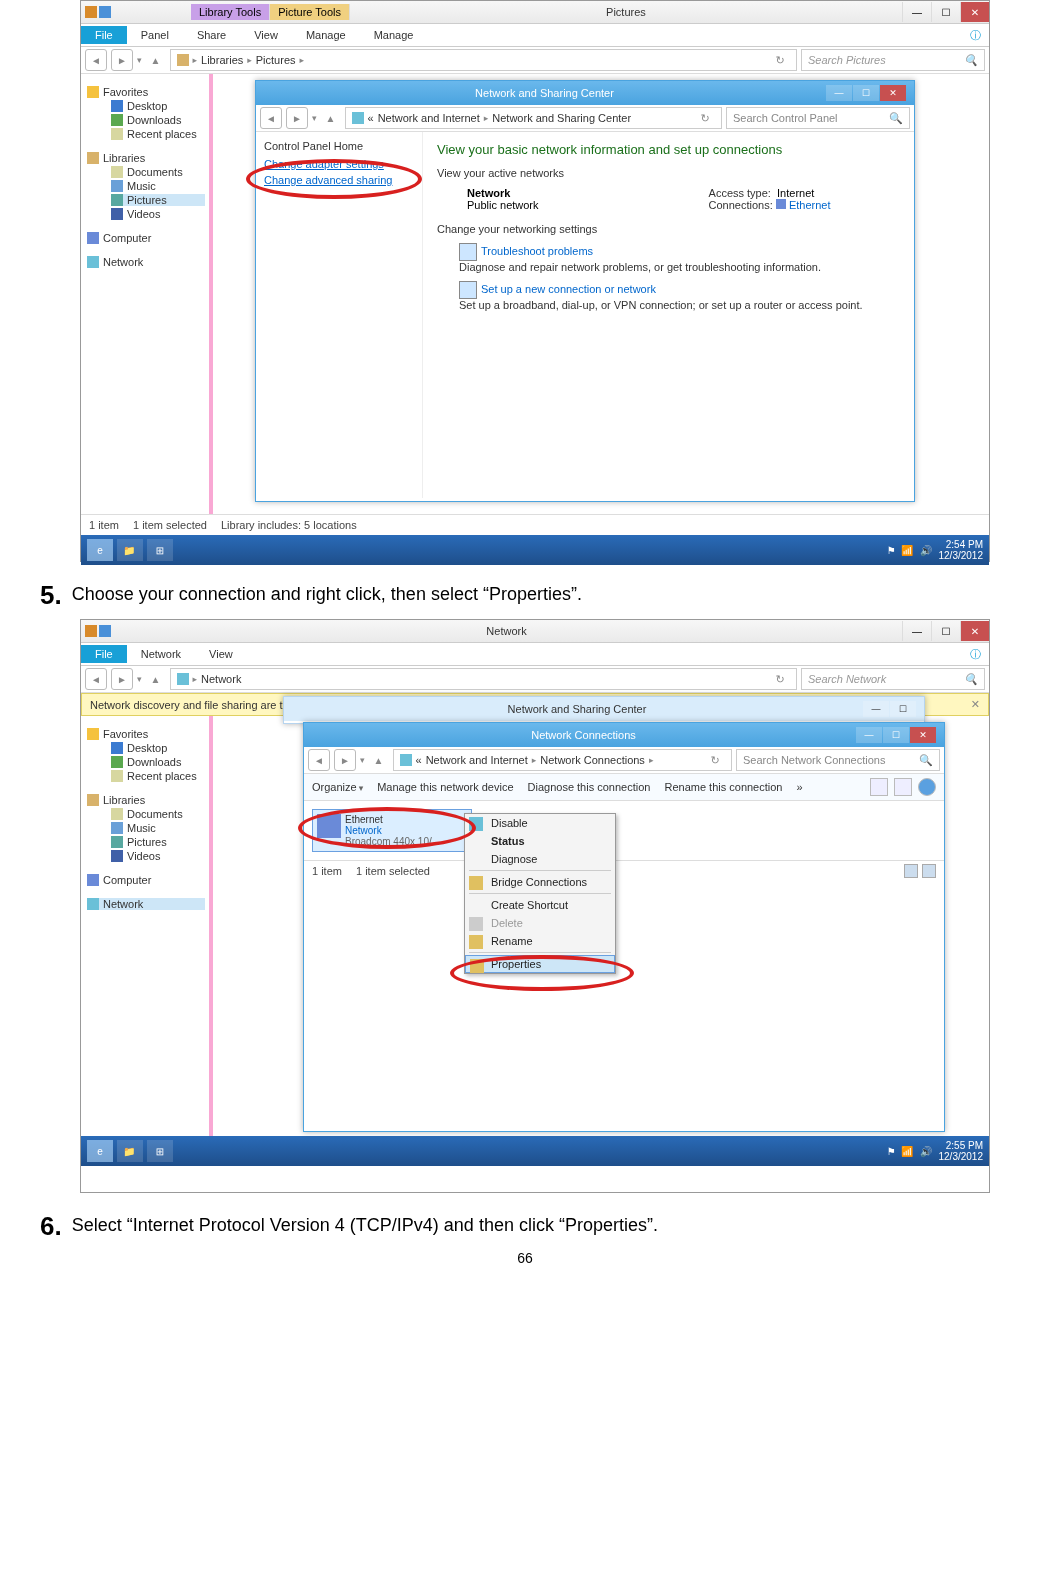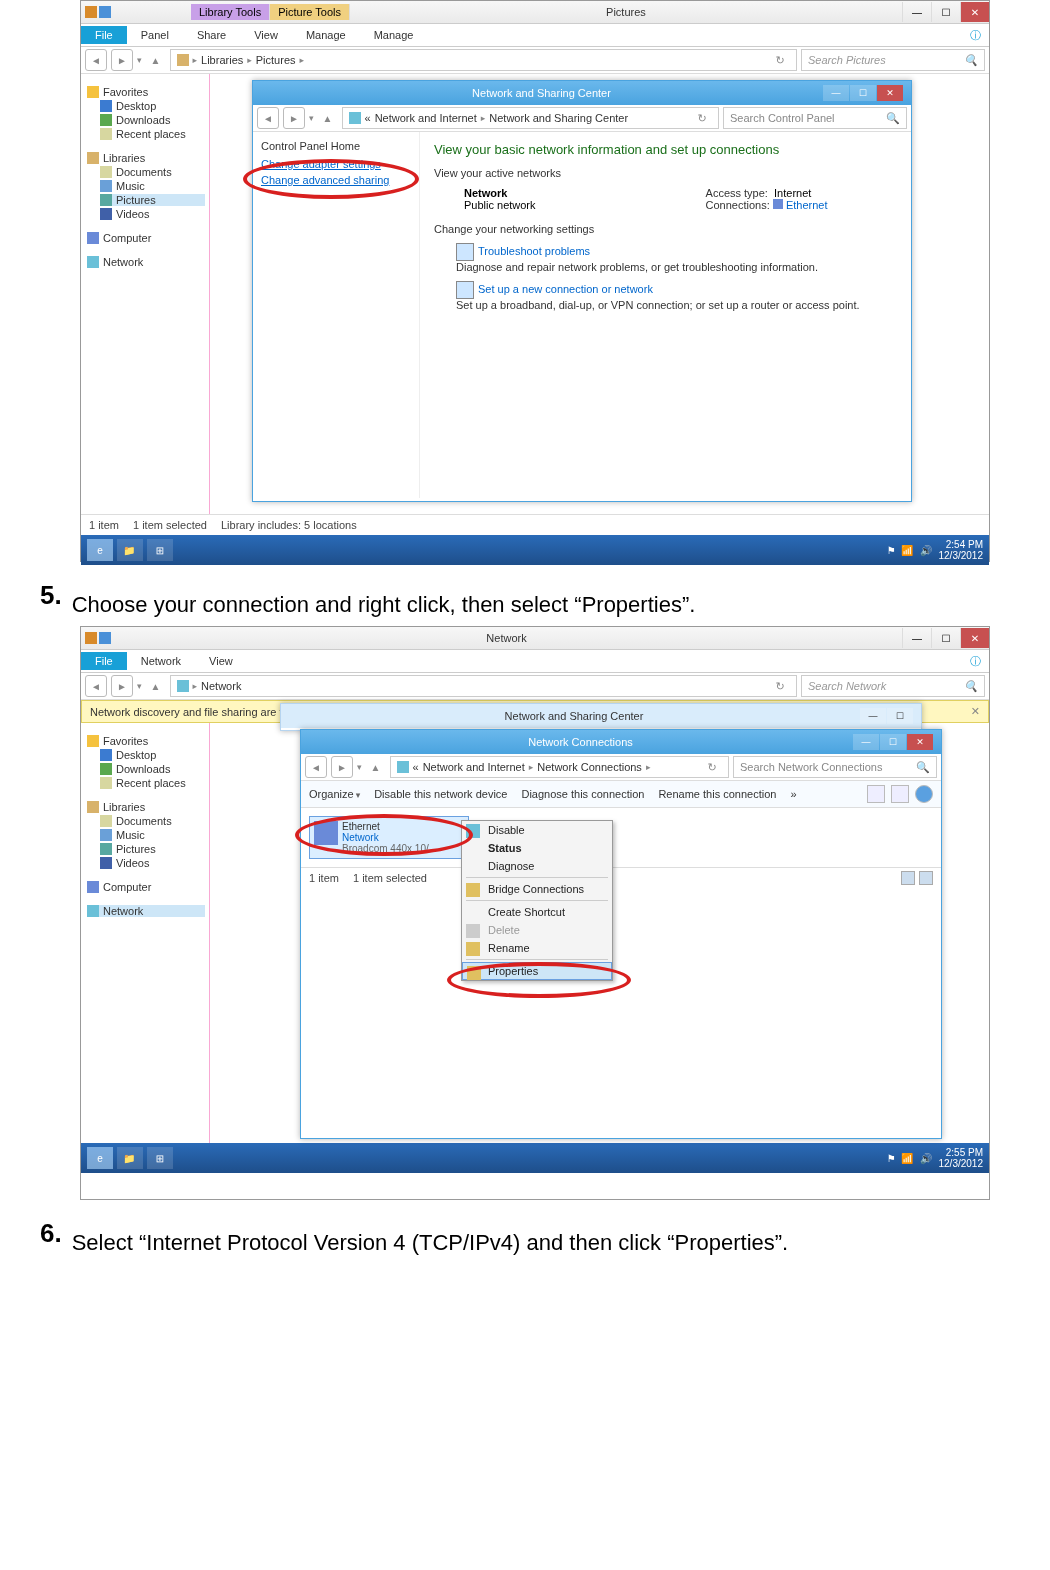--- a/index.html
+++ b/index.html
@@ -31,7 +31,7 @@
 .search-ic{color:#888;margin-left:auto}
 
 .body-row{display:flex;min-height:440px}
-.tree{width:120px;border-right:1px solid #f9a8d4;padding:6px 4px;font-size:11px}
+.tree{width:120px;border-right:4px solid #f9a8d4;padding:6px 4px;font-size:11px}
 .tree-h{display:flex;align-items:center;gap:4px;margin:6px 0 2px 2px;color:#333}
 .tree-i{display:flex;align-items:center;gap:4px;margin:2px 0 2px 15px;color:#333}
 .ic{width:12px;height:12px;display:inline-block}

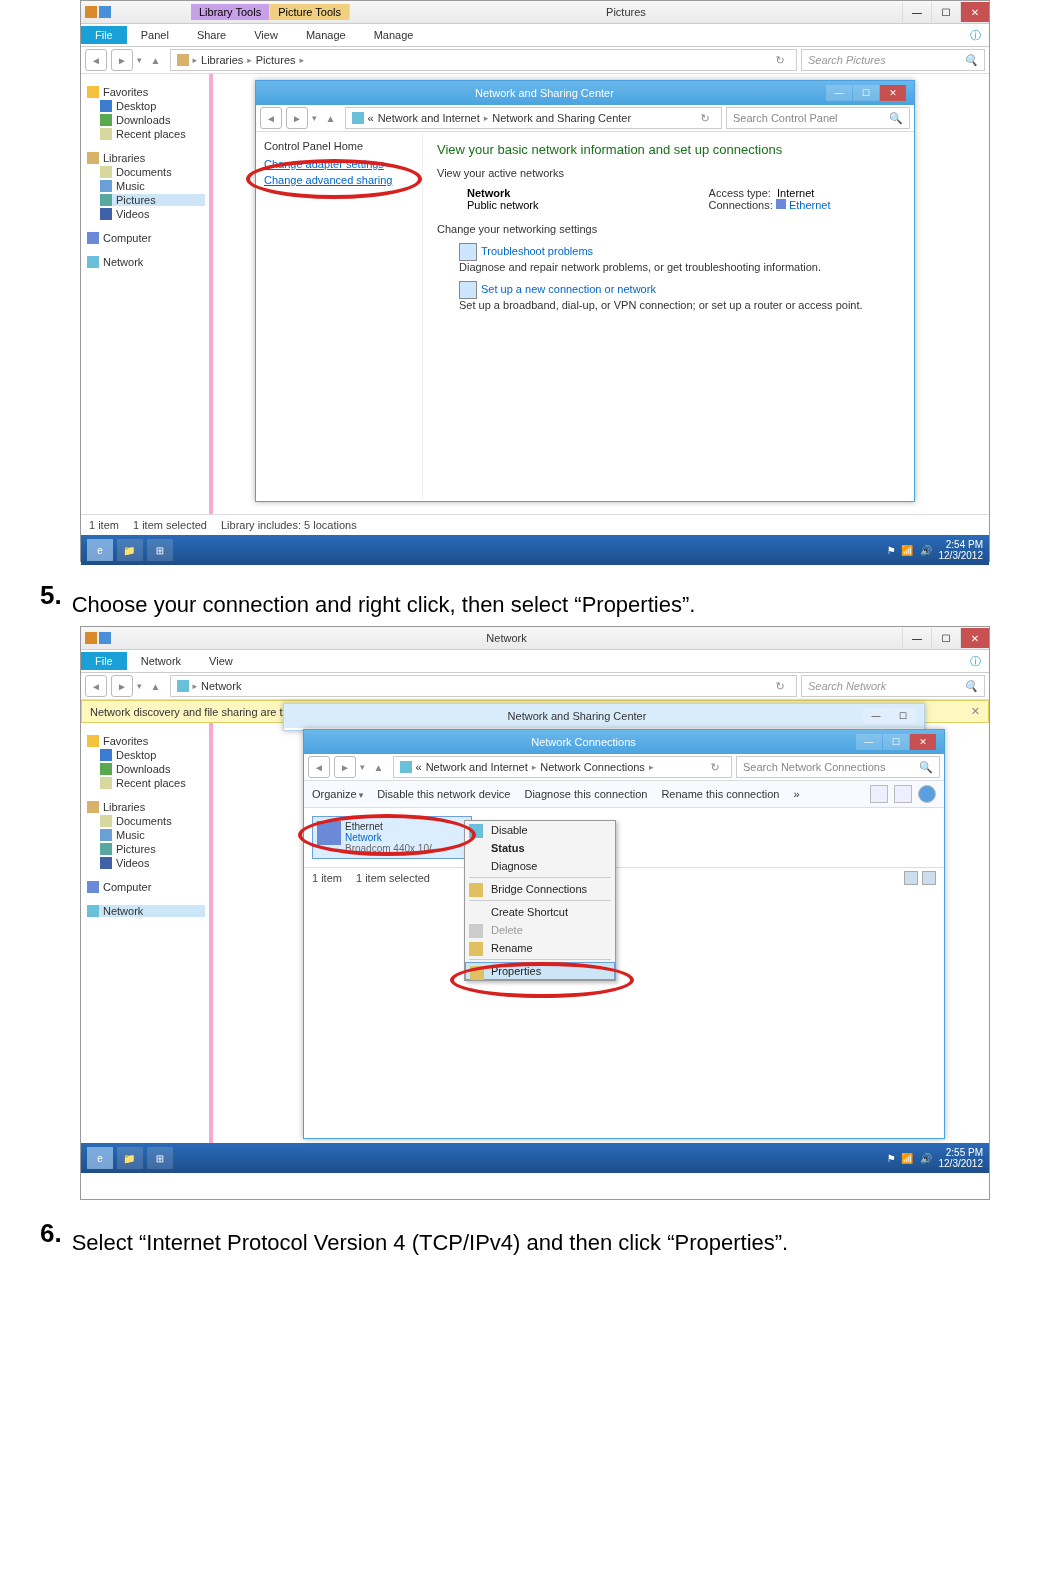--- a/index.html
+++ b/index.html
@@ -33,7 +33,7 @@
 .body-row{display:flex;min-height:440px}
 .tree{width:120px;border-right:4px solid #f9a8d4;padding:6px 4px;font-size:11px}
 .tree-h{display:flex;align-items:center;gap:4px;margin:6px 0 2px 2px;color:#333}
-.tree-i{display:flex;align-items:center;gap:4px;margin:2px 0 2px 15px;color:#333}
+.tree-i{display:flex;align-items:center;gap:4px;margin:2px 0 2px 26px;color:#333}
 .ic{width:12px;height:12px;display:inline-block}
 .star{background:#f5c23e}
 .blue-sq{background:#3b7bd1}

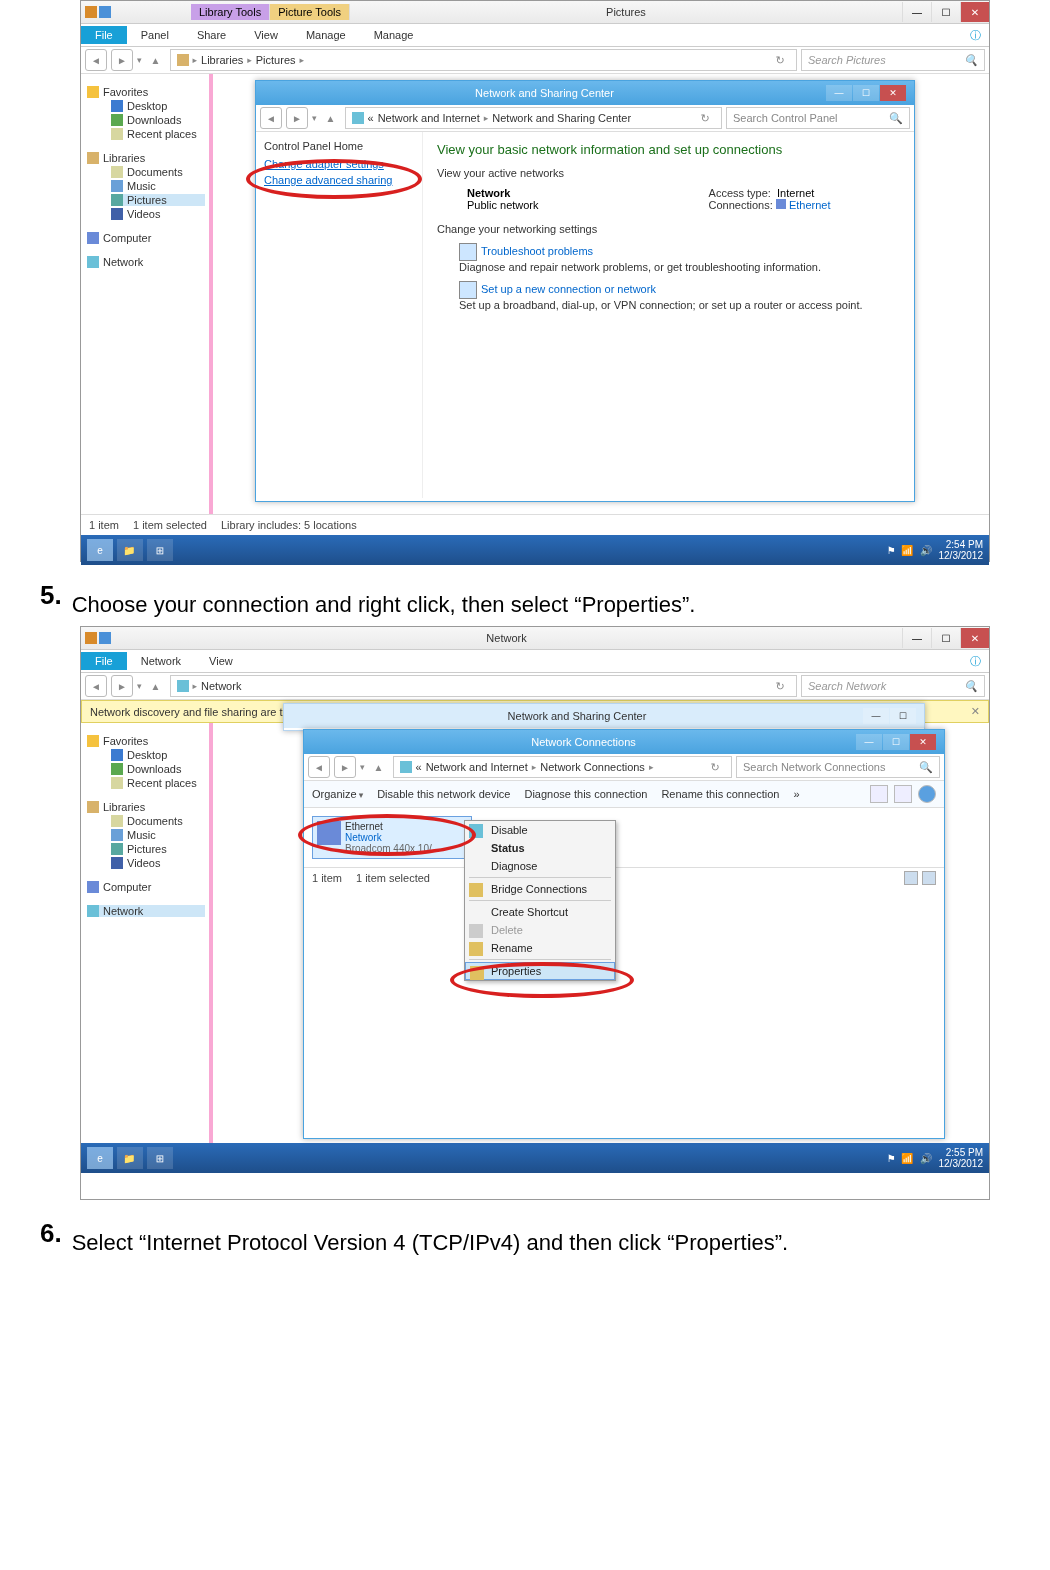--- a/index.html
+++ b/index.html
@@ -6,7 +6,7 @@
 .page{padding:0 40px 20px 40px}
 .step{display:flex;align-items:flex-start;margin:18px 0 8px 0}
 .step-num{font-size:26px;font-weight:bold;margin-right:10px}
-.step-text{font-size:22px;margin-top:12px}
+.step-text{font-size:18px;margin-top:4px}
 .page-num{text-align:center;font-size:14px;margin-top:6px}
 
 

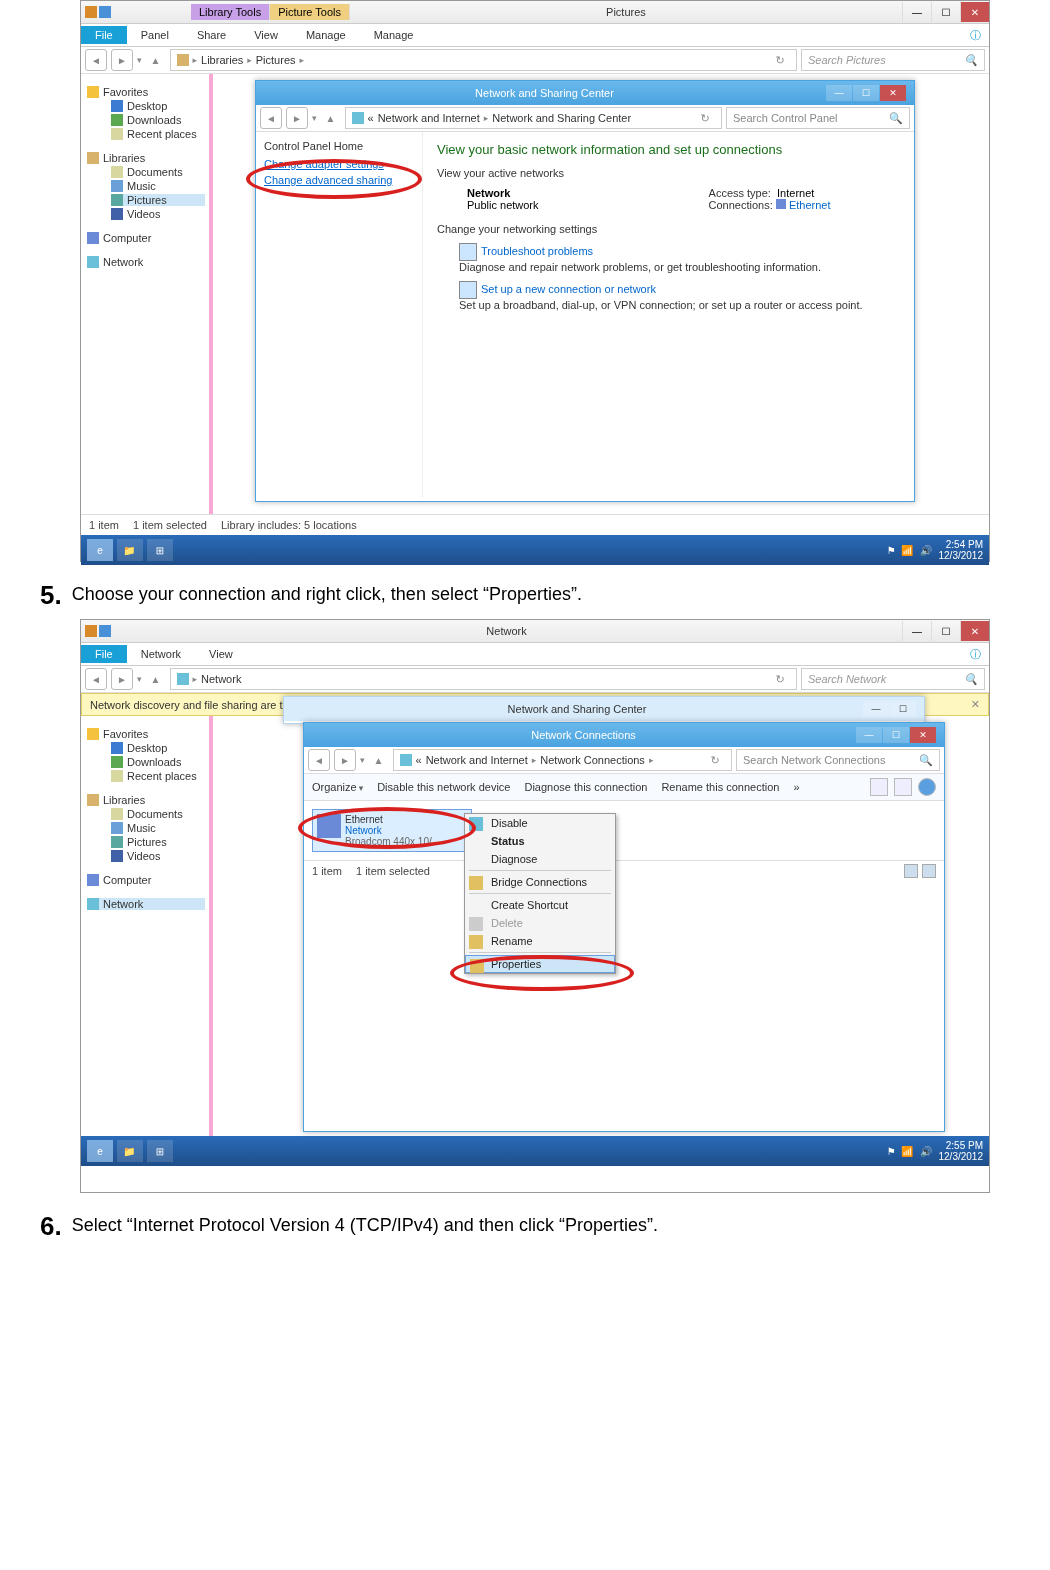--- a/index.html
+++ b/index.html
@@ -431,7 +431,7 @@
         </div>
         <div class="toolbar2">
           <span class="org"><span>Organize</span><span class="drop">▾</span></span>
-          <span>Disable this network device</span>
+          <span>Manage this network device</span>
           <span>Diagnose this connection</span>
           <span>Rename this connection</span>
           <span>»</span>

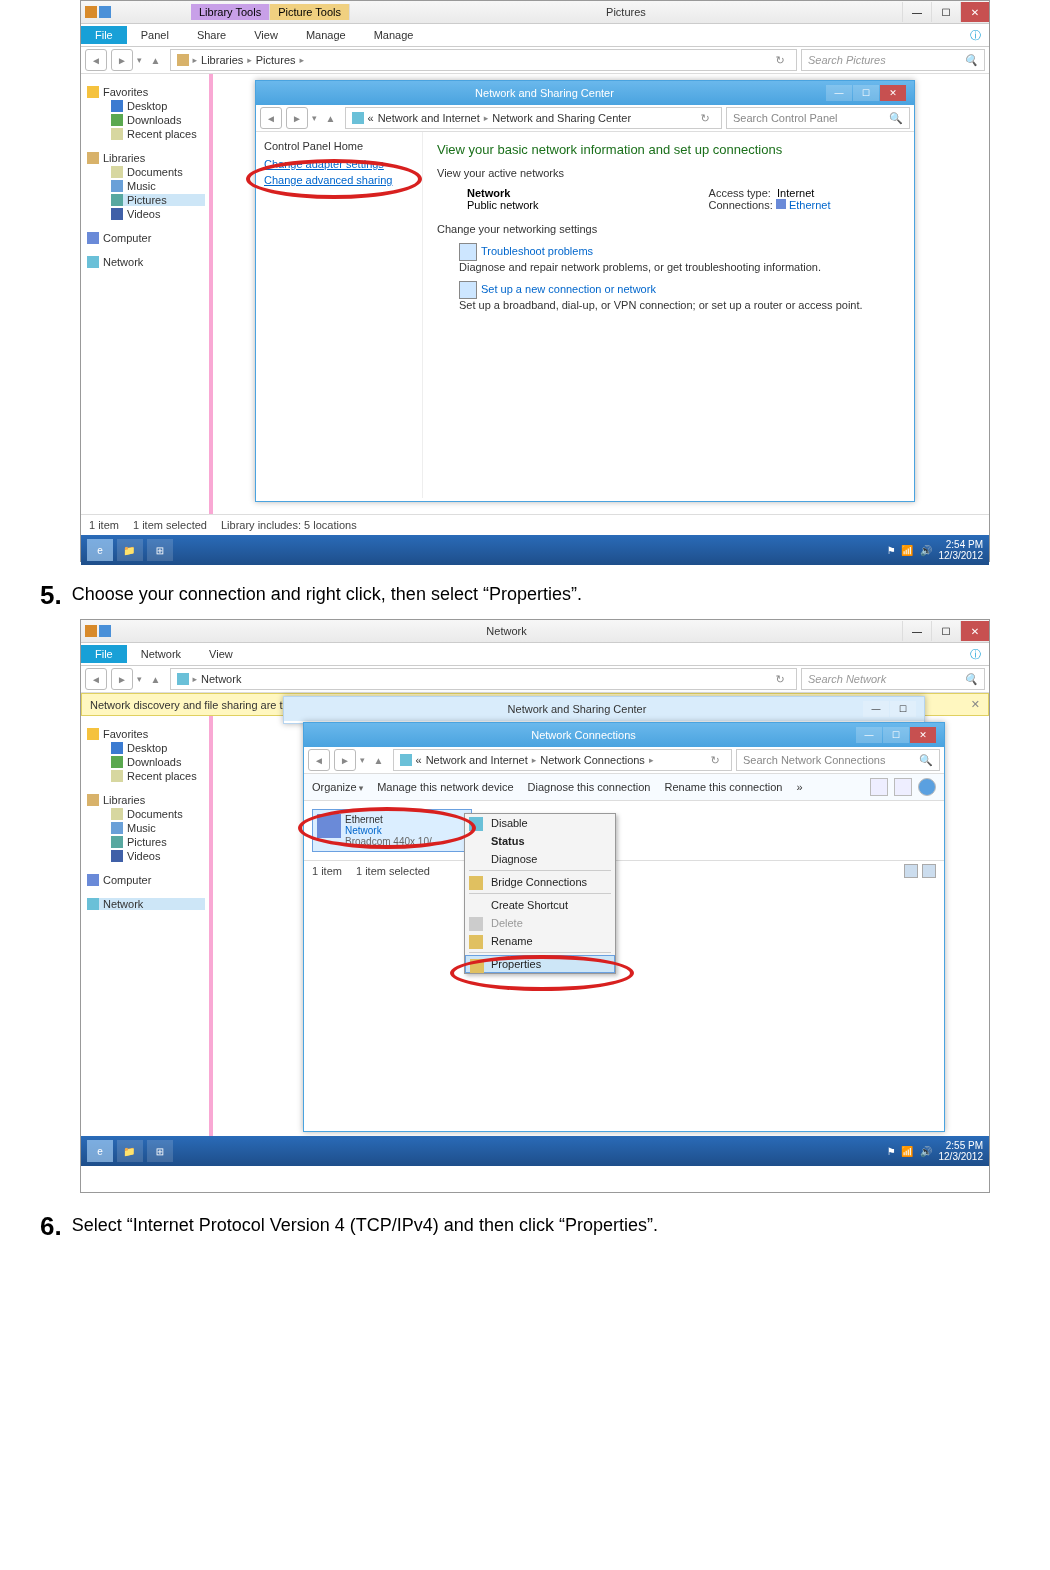--- a/index.html
+++ b/index.html
@@ -503,6 +503,7 @@
   <div class="step-text">Select “Internet Protocol Version 4 (TCP/IPv4) and then click “Properties”.</div>
 </div>
 
+<div class="page-num">66</div>
 
 </div>
 

